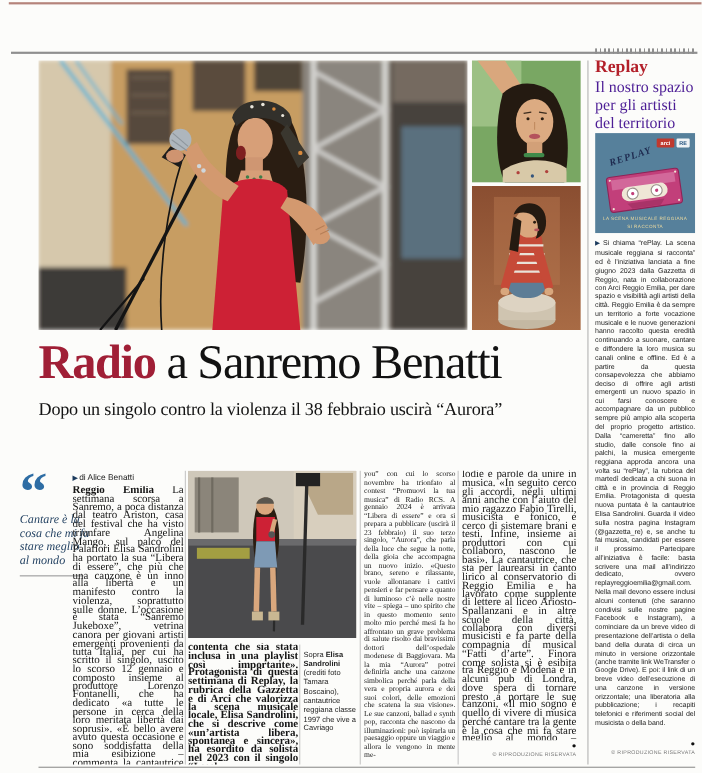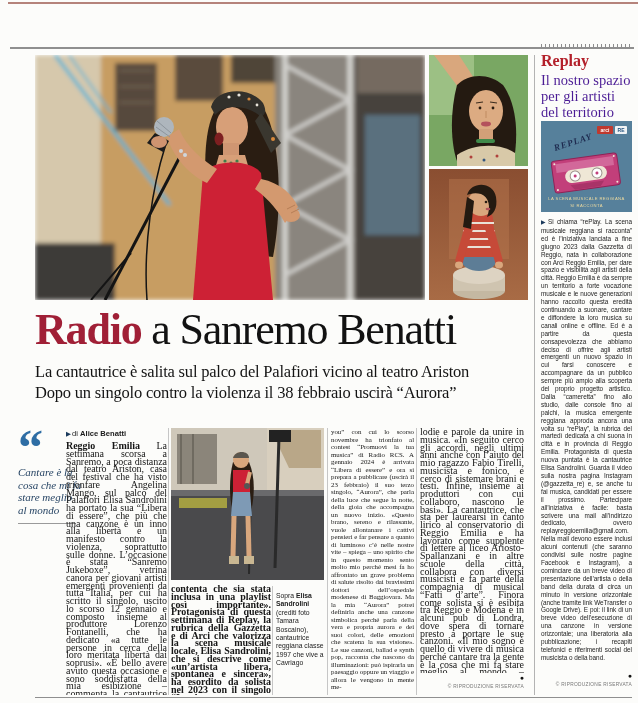--- a/index.html
+++ b/index.html
@@ -187,7 +187,6 @@
   <div class="abs headline-block">
     <h1 class="headline"><span class="hl-accent">Radio</span><span> a Sanremo Benatti</span></h1>
     <p class="deck">
-        <span>La cantautrice è salita sul palco del Palafiori vicino al teatro Ariston</span>
         <span>Dopo un singolo contro la violenza il 38 febbraio uscirà “Aurora”</span>
       </p>
   </div>

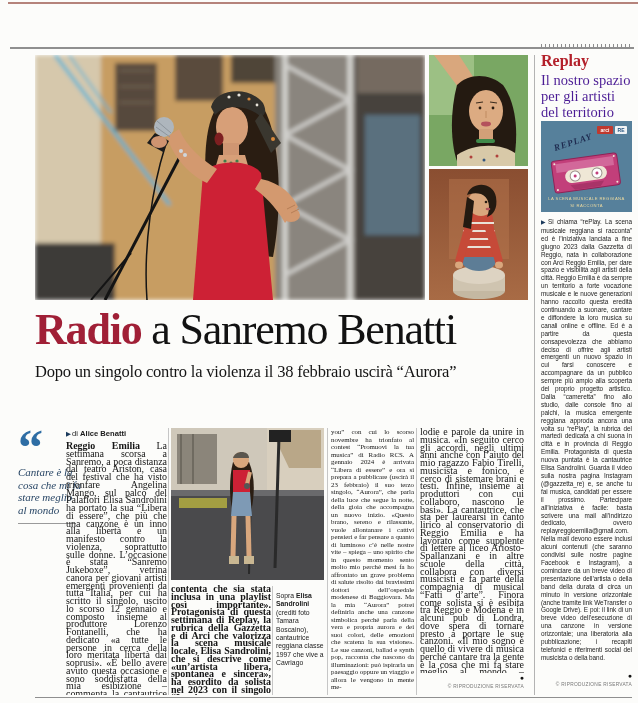--- a/index.html
+++ b/index.html
@@ -27,7 +27,7 @@
 
   .byline{left:66px;top:429px;width:101px;font-family:"Liberation Sans",sans-serif;font-size:7.6px;color:#1a1a1a;}
   .byline .marker{color:#1b3a5c;font-size:6.5px;margin-right:1px;}
-  .byline .name{font-weight:bold;margin-top:40px;}
+  .byline .name{font-weight:normal;margin-top:40px;}
 
   .bodycol{font-size:10px;line-height:7.75px;text-align:justify;color:#161616;overflow:hidden;letter-spacing:-.05px;}
   .leadin{font-weight:bold;}

